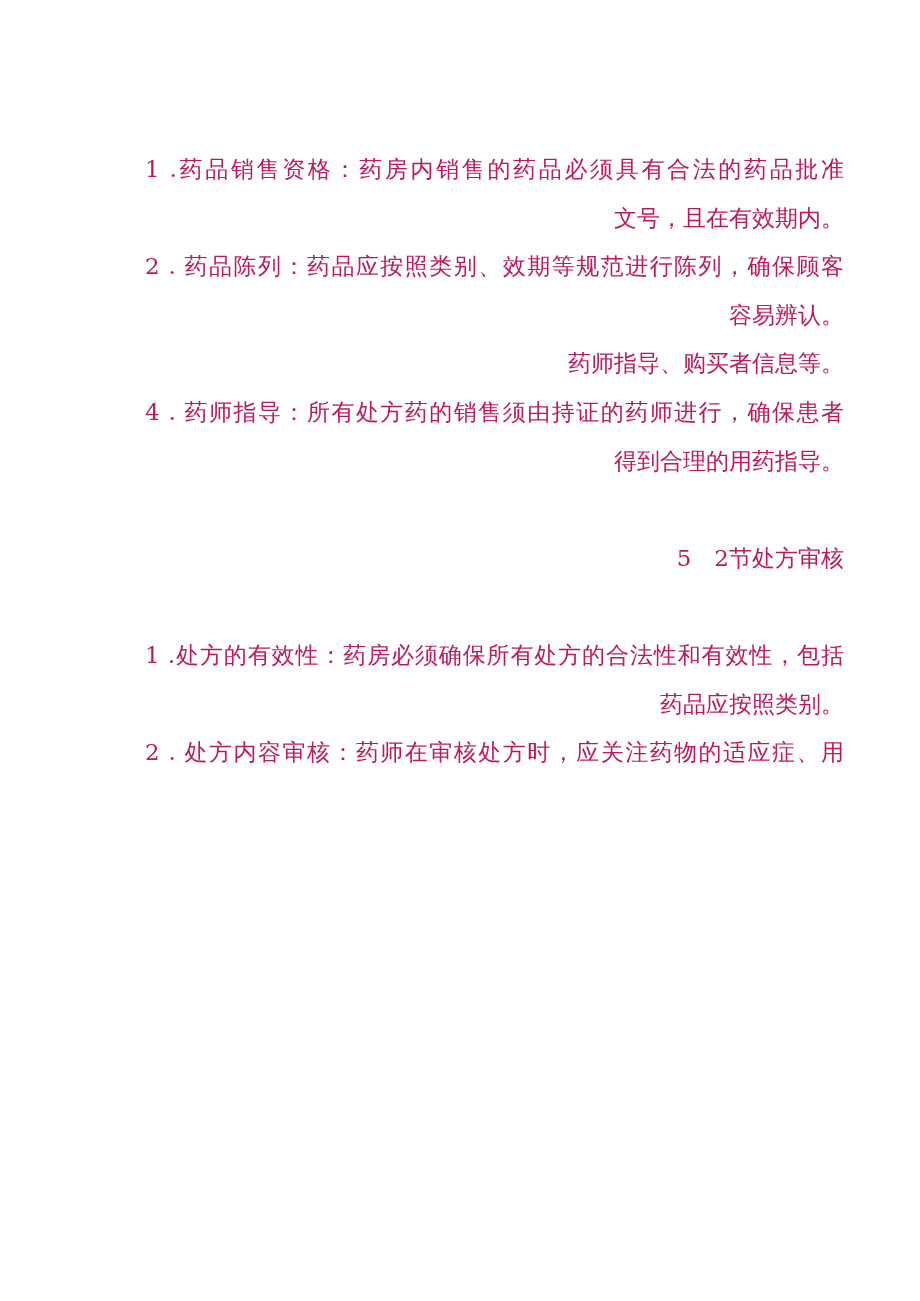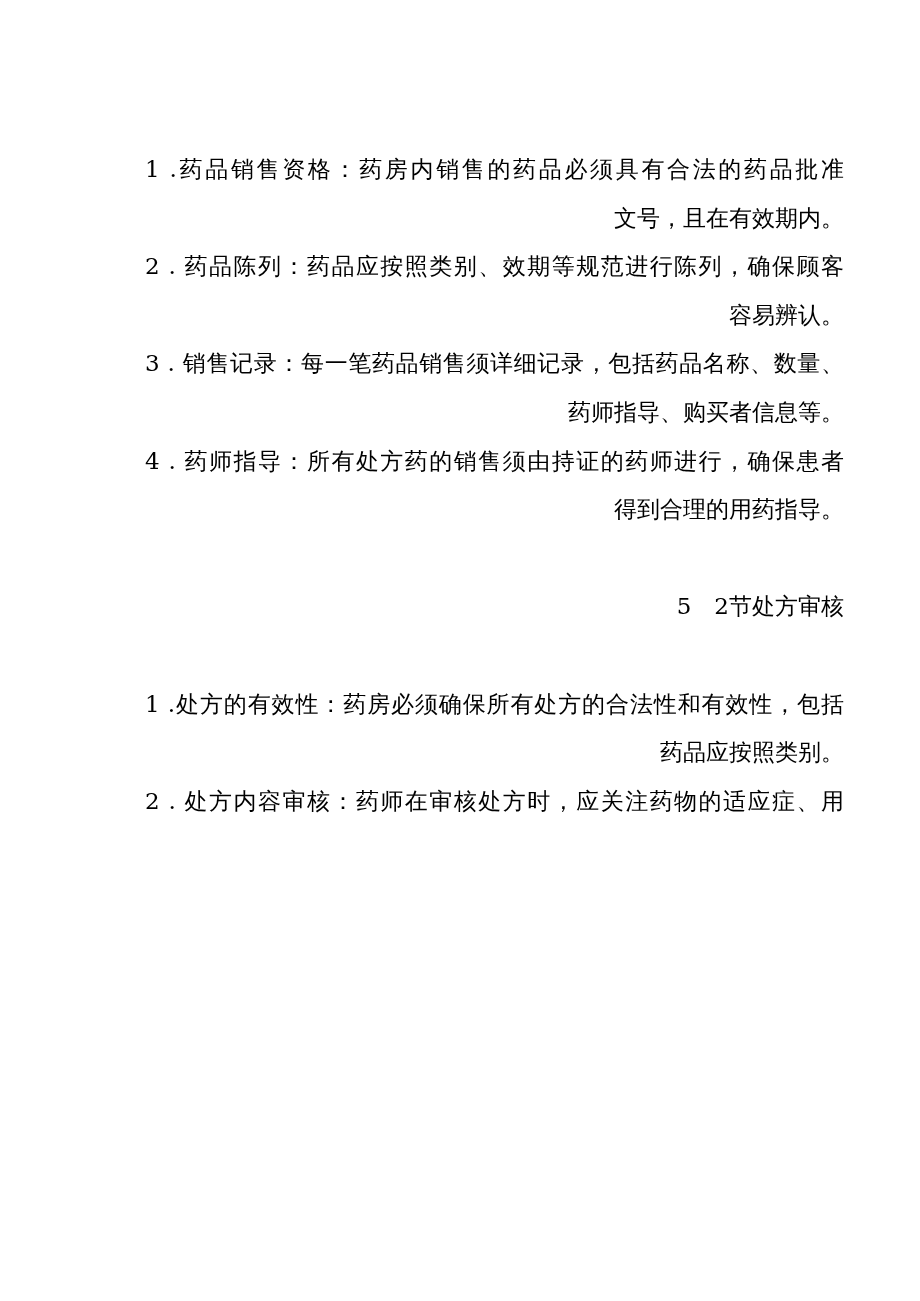--- a/index.html
+++ b/index.html
@@ -48,7 +48,7 @@
 <body>
 
 <div class="page">
-  <div class="doc" style="color: #000000;">
+  <div class="doc" style="color: #be185d;">
 
   <div class="line para-first fill">1 .药品销售资格：药房内销售的药品必须具有合法的药品批准</div>
       <div class="line">文号，且在有效期内。</div>

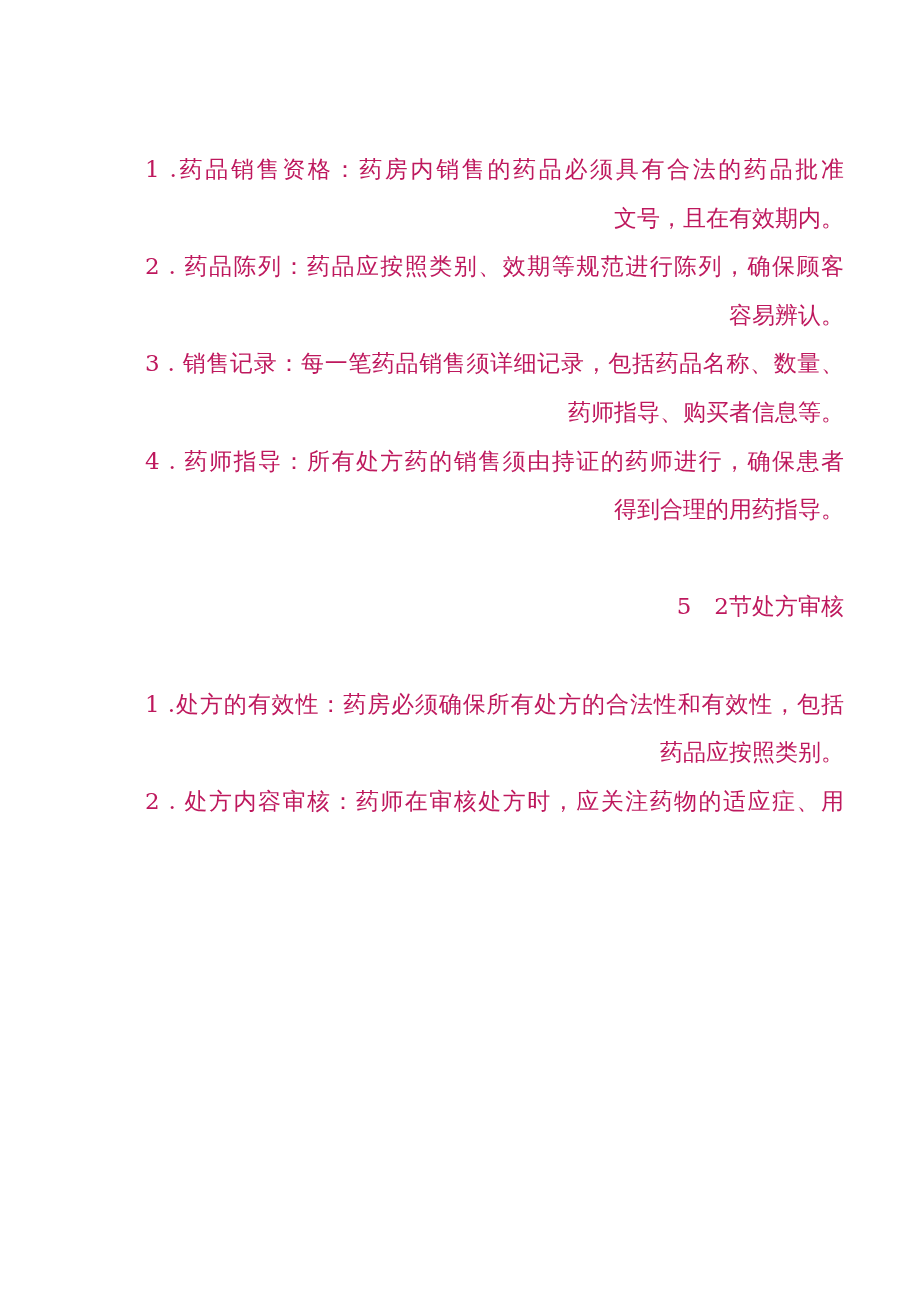--- a/index.html
+++ b/index.html
@@ -54,7 +54,6 @@
       <div class="line">文号，且在有效期内。</div>
       <div class="line para-first fill">2 . 药品陈列：药品应按照类别、效期等规范进行陈列，确保顾客</div>
       <div class="line">容易辨认。</div>
-      <div class="line para-first fill">3 . 销售记录：每一笔药品销售须详细记录，包括药品名称、数量、</div>
       <div class="line">药师指导、购买者信息等。</div>
       <div class="line para-first fill">4 . 药师指导：所有处方药的销售须由持证的药师进行，确保患者</div>
       <div class="line">得到合理的用药指导。</div>

